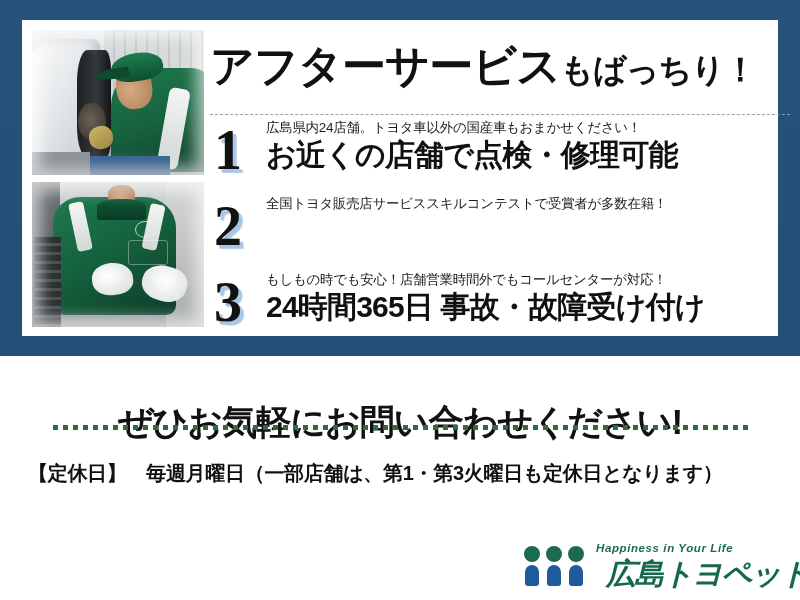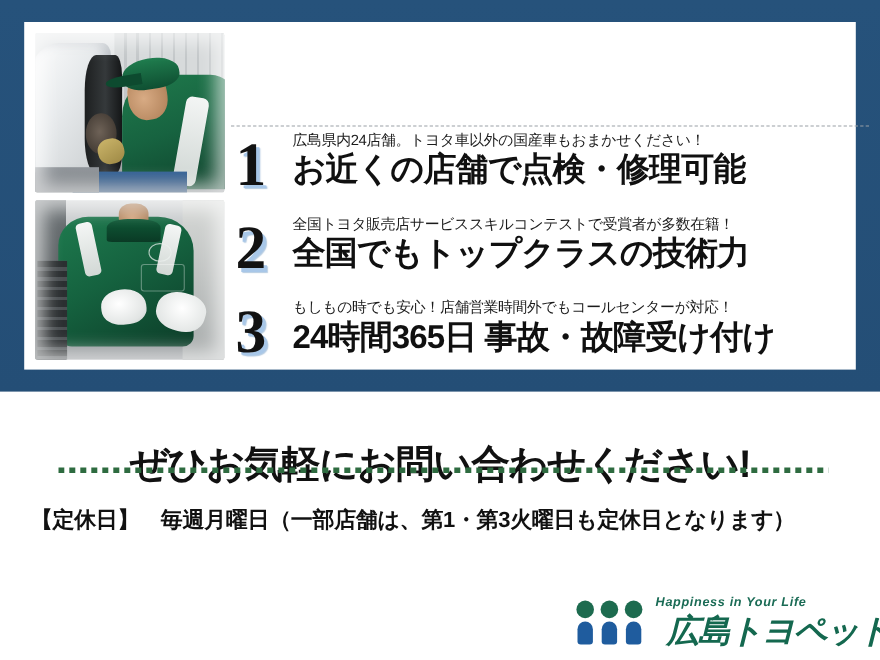--- a/index.html
+++ b/index.html
@@ -440,6 +440,7 @@
 
     </div>
 
+    <div class="headline"><span class="big">アフターサービス</span><span class="small">もばっちり！</span></div>
     <div class="headline-rule"></div>
 
     <div class="rows">

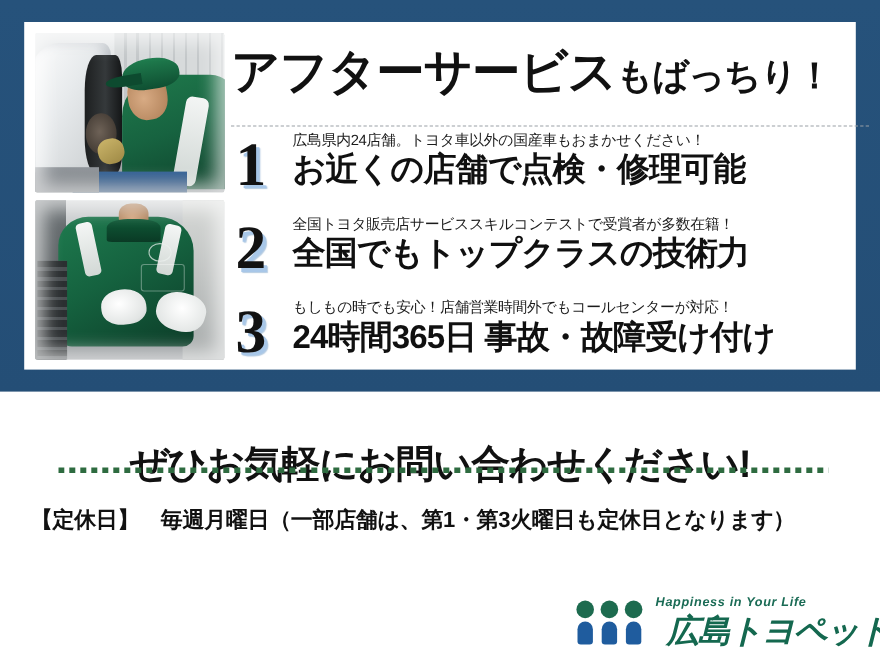--- a/index.html
+++ b/index.html
@@ -457,7 +457,6 @@
         <div class="num">2</div>
         <div class="row-text">
           <div class="row-sub">全国トヨタ販売店サービススキルコンテストで受賞者が多数在籍！</div>
-          <div class="row-main">全国でもトップクラスの技術力</div>
         </div>
       </div>
 

